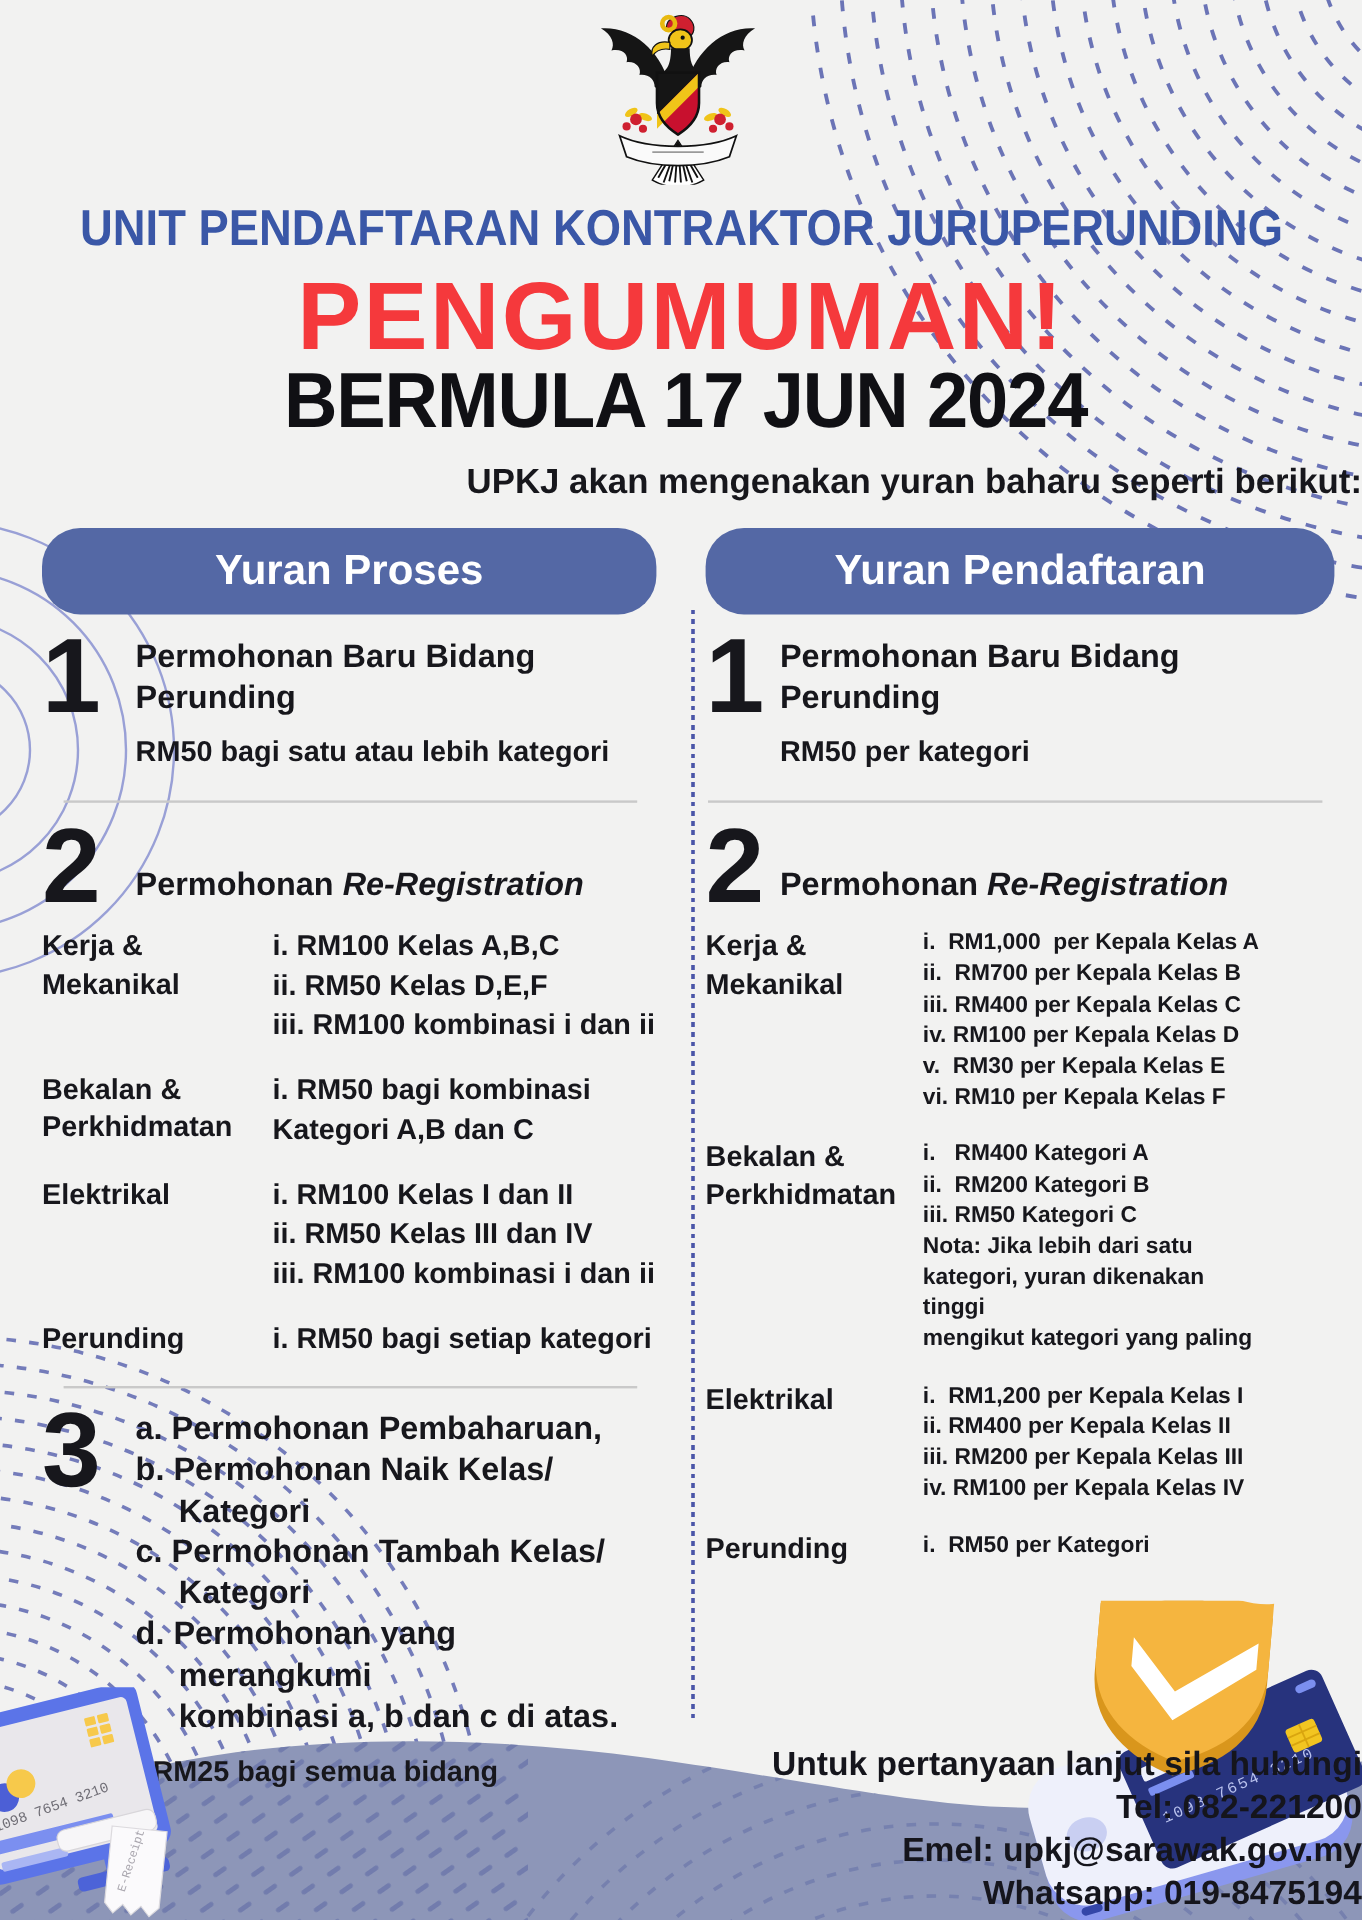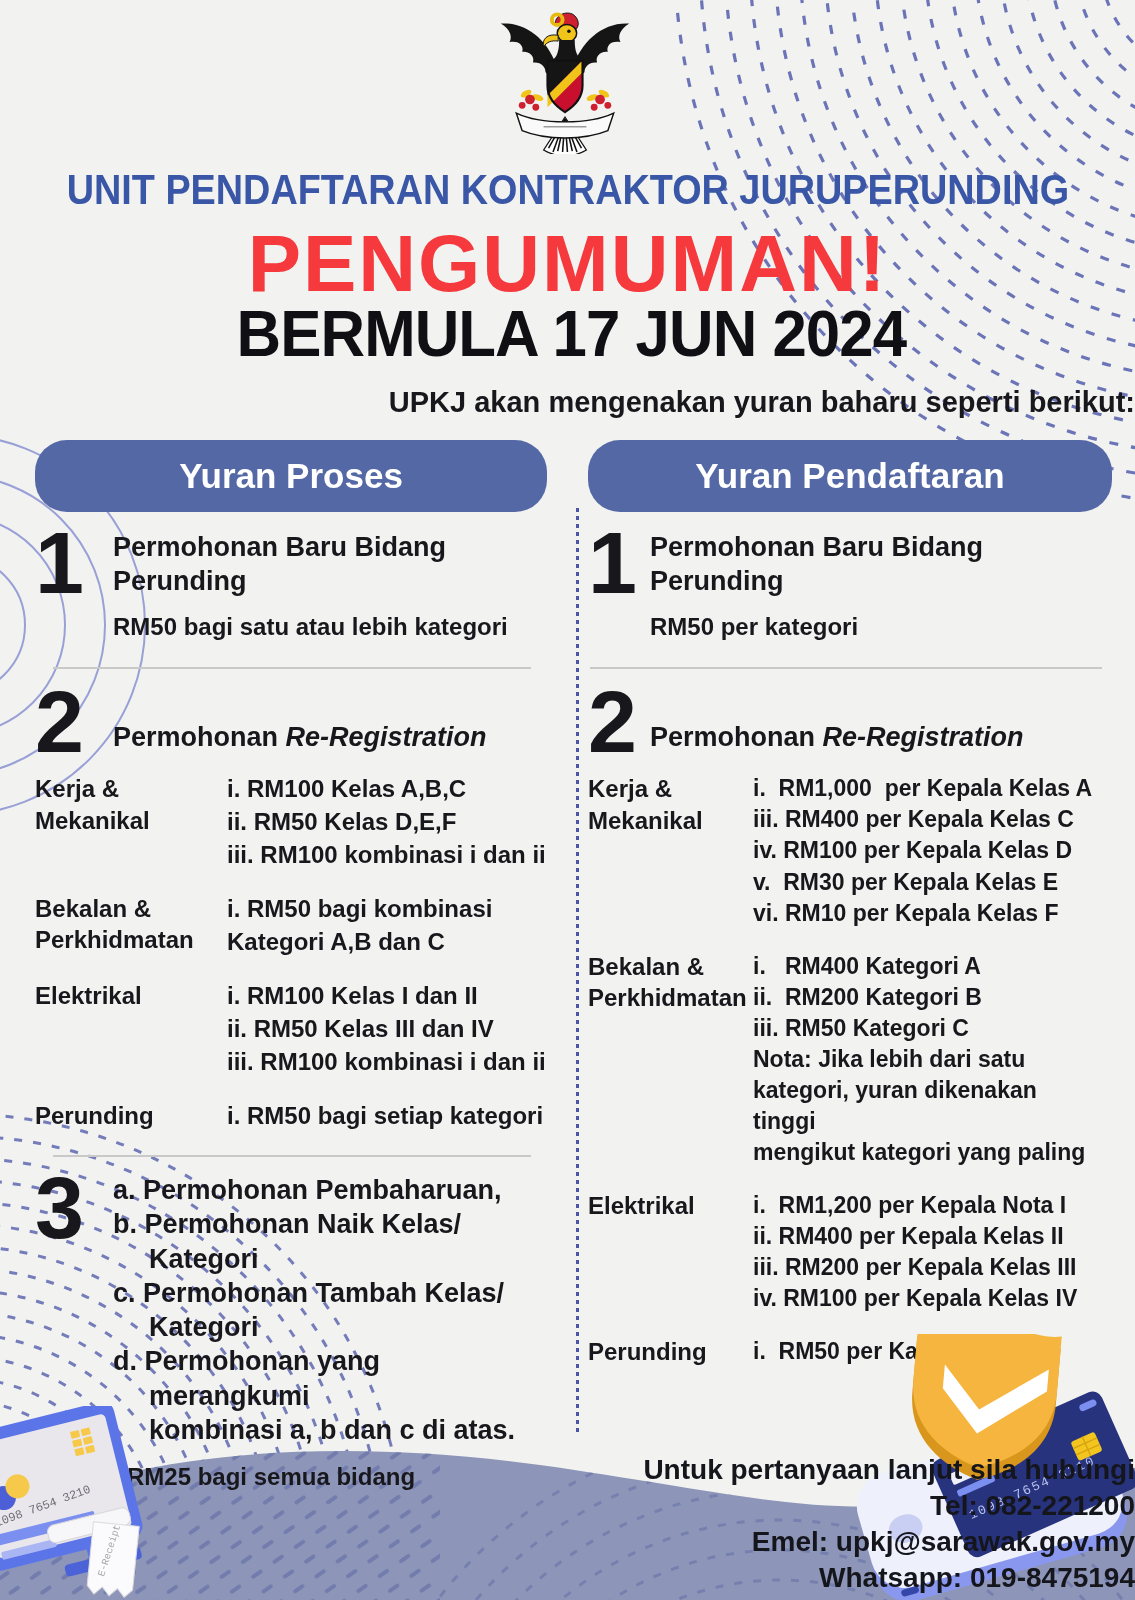--- a/index.html
+++ b/index.html
@@ -47,7 +47,7 @@
   .col-right .fee-label{width:165px;}
   .fee-lines{flex:1;}
   .fee-line{font-size:24px;font-weight:bold;line-height:1.36;white-space:pre-wrap;}
-  .col-right .fee-line{font-size:23px;line-height:1.35;}
+  .col-right .fee-line{font-size:19px;line-height:1.35;margin-left:16px;}
   .hd2{margin-top:12px;}
   .item3{margin-top:14px;}
   .item3-list{padding-top:2px;}

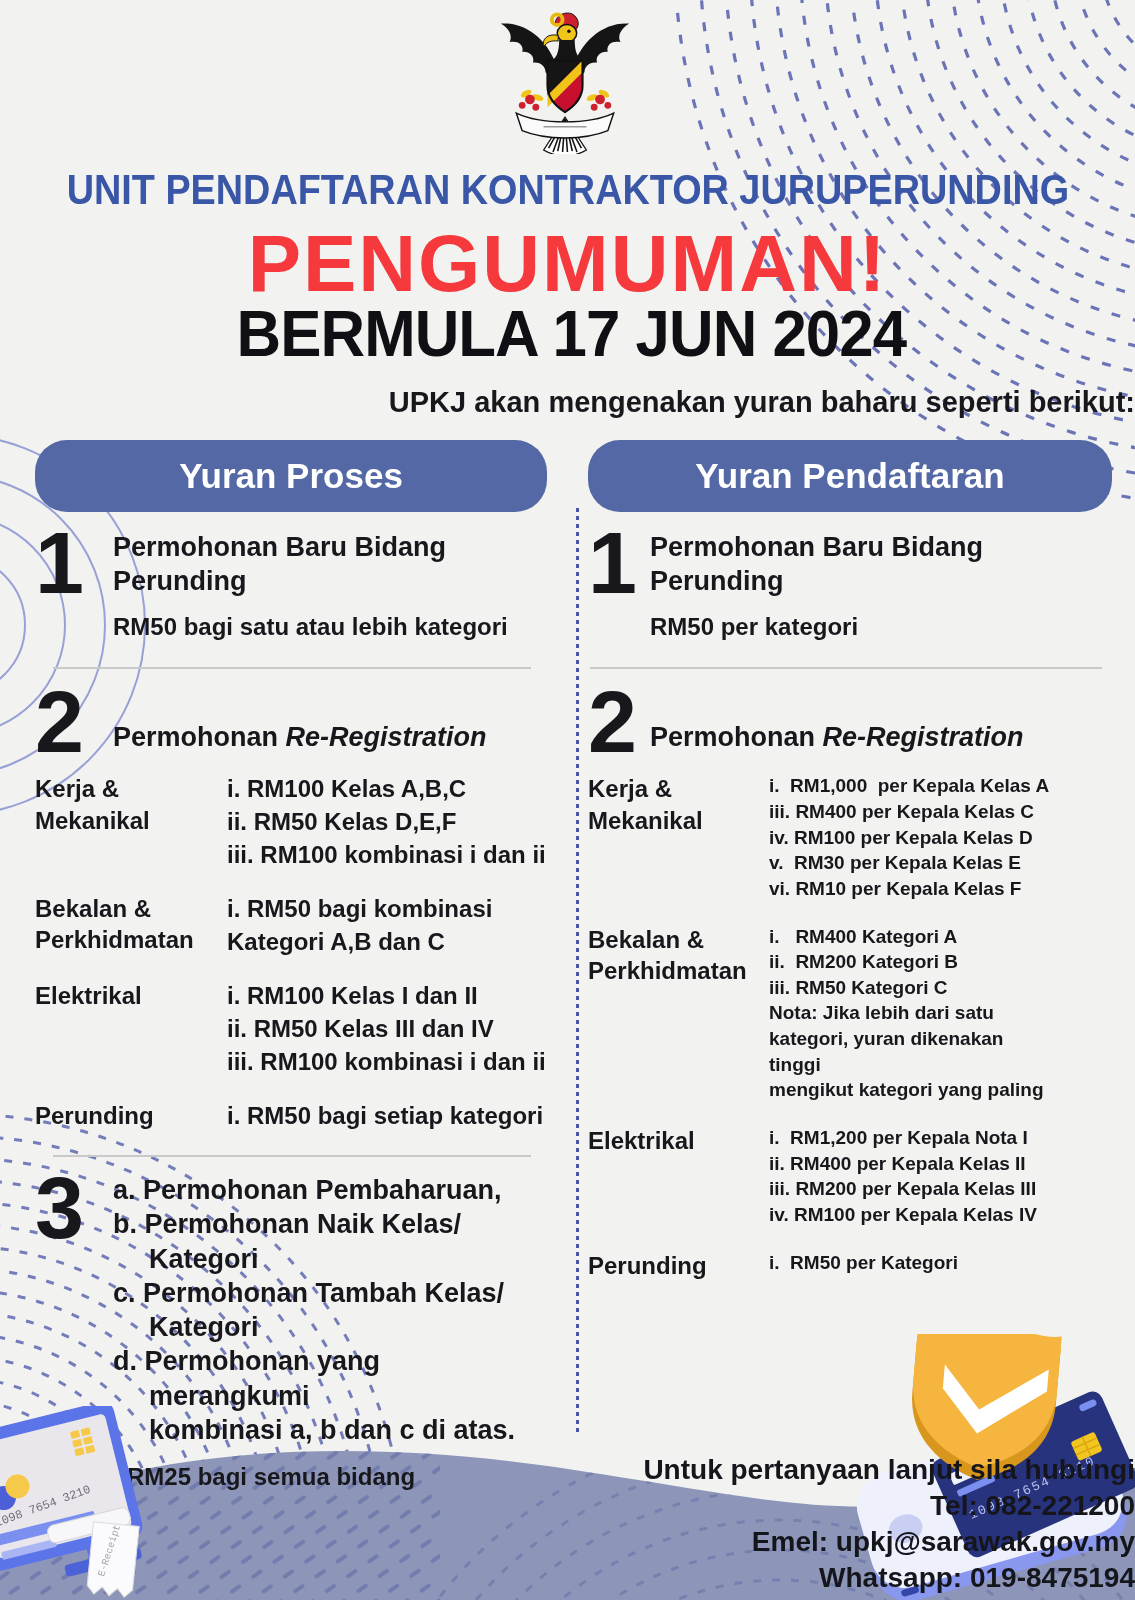--- a/index.html
+++ b/index.html
@@ -275,6 +275,7 @@
 Mekanikal</div>
           <div class="fee-lines">
             <div class="fee-line">i.  RM1,000  per Kepala Kelas A</div>
+            <div class="fee-line">ii.  RM700 per Kepala Kelas B</div>
             <div class="fee-line">iii. RM400 per Kepala Kelas C</div>
             <div class="fee-line">iv. RM100 per Kepala Kelas D</div>
             <div class="fee-line">v.  RM30 per Kepala Kelas E</div>

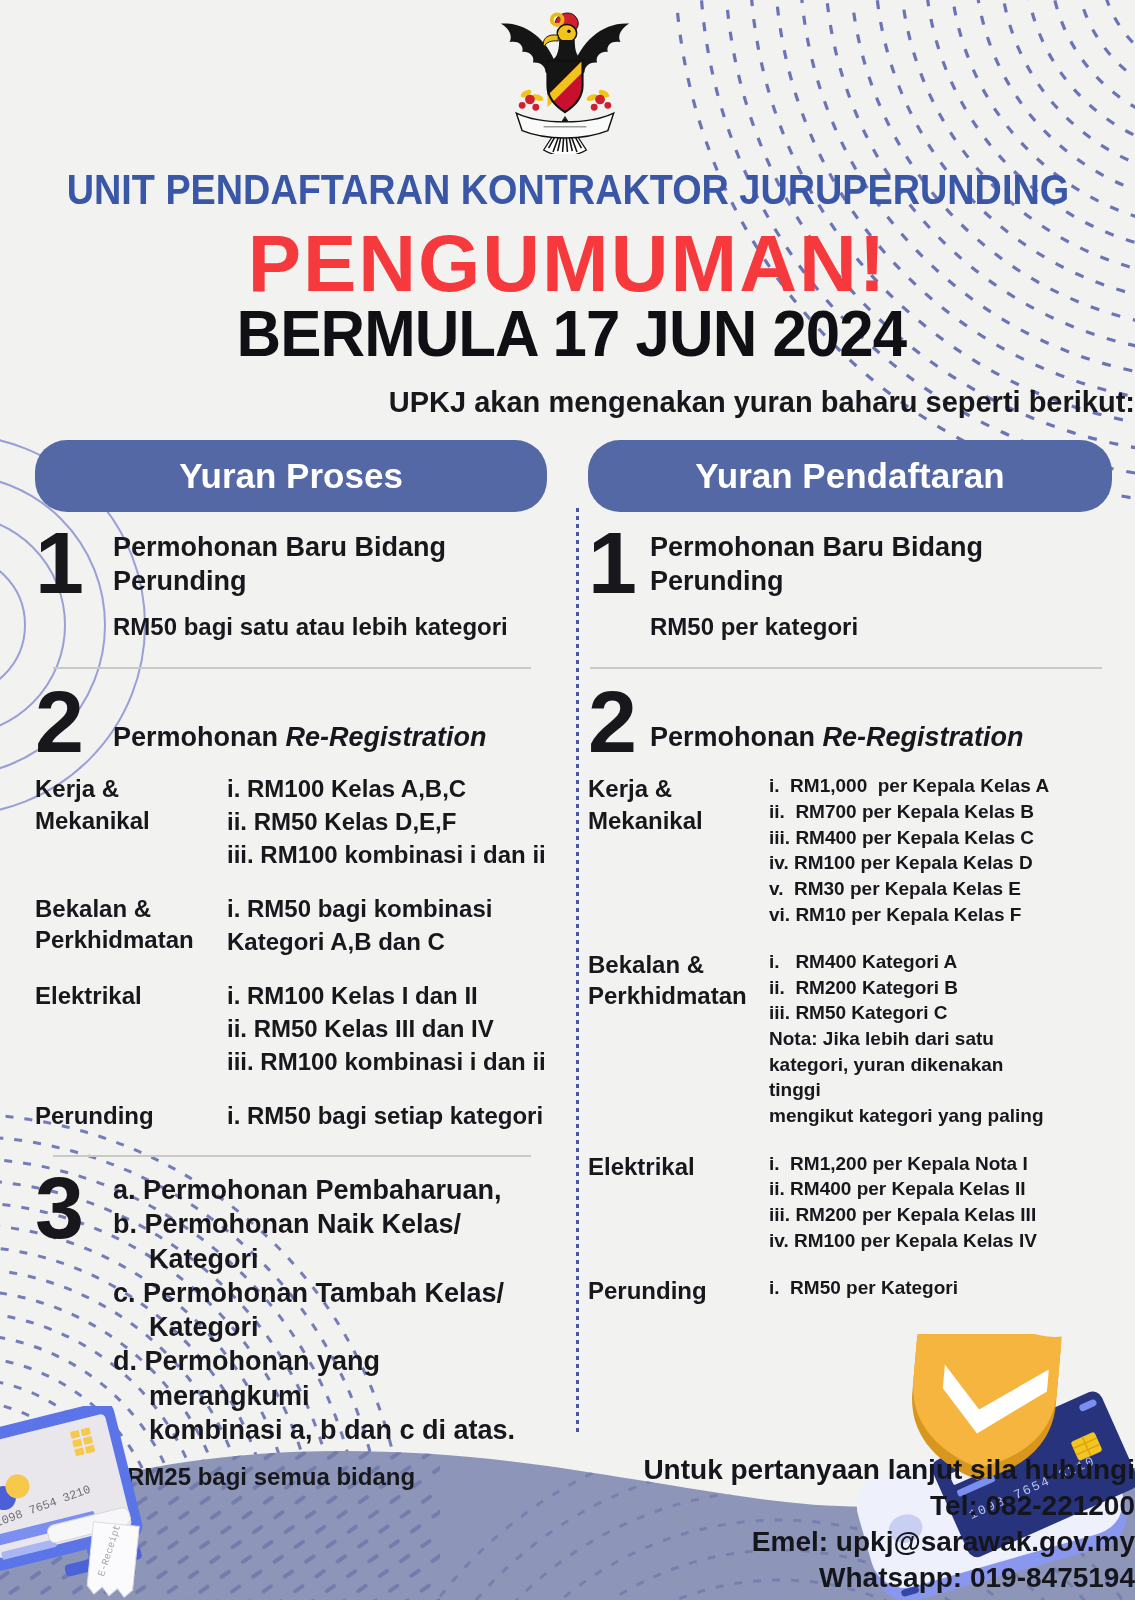--- a/index.html
+++ b/index.html
@@ -298,7 +298,7 @@
         <div class="fee-row">
           <div class="fee-label">Elektrikal</div>
           <div class="fee-lines">
-            <div class="fee-line">i.  RM1,200 per Kepala Nota I</div>
+            <div class="fee-line">i.  RM1,200 per Kepala Kelas I</div>
             <div class="fee-line">ii. RM400 per Kepala Kelas II</div>
             <div class="fee-line">iii. RM200 per Kepala Kelas III</div>
             <div class="fee-line">iv. RM100 per Kepala Kelas IV</div>

